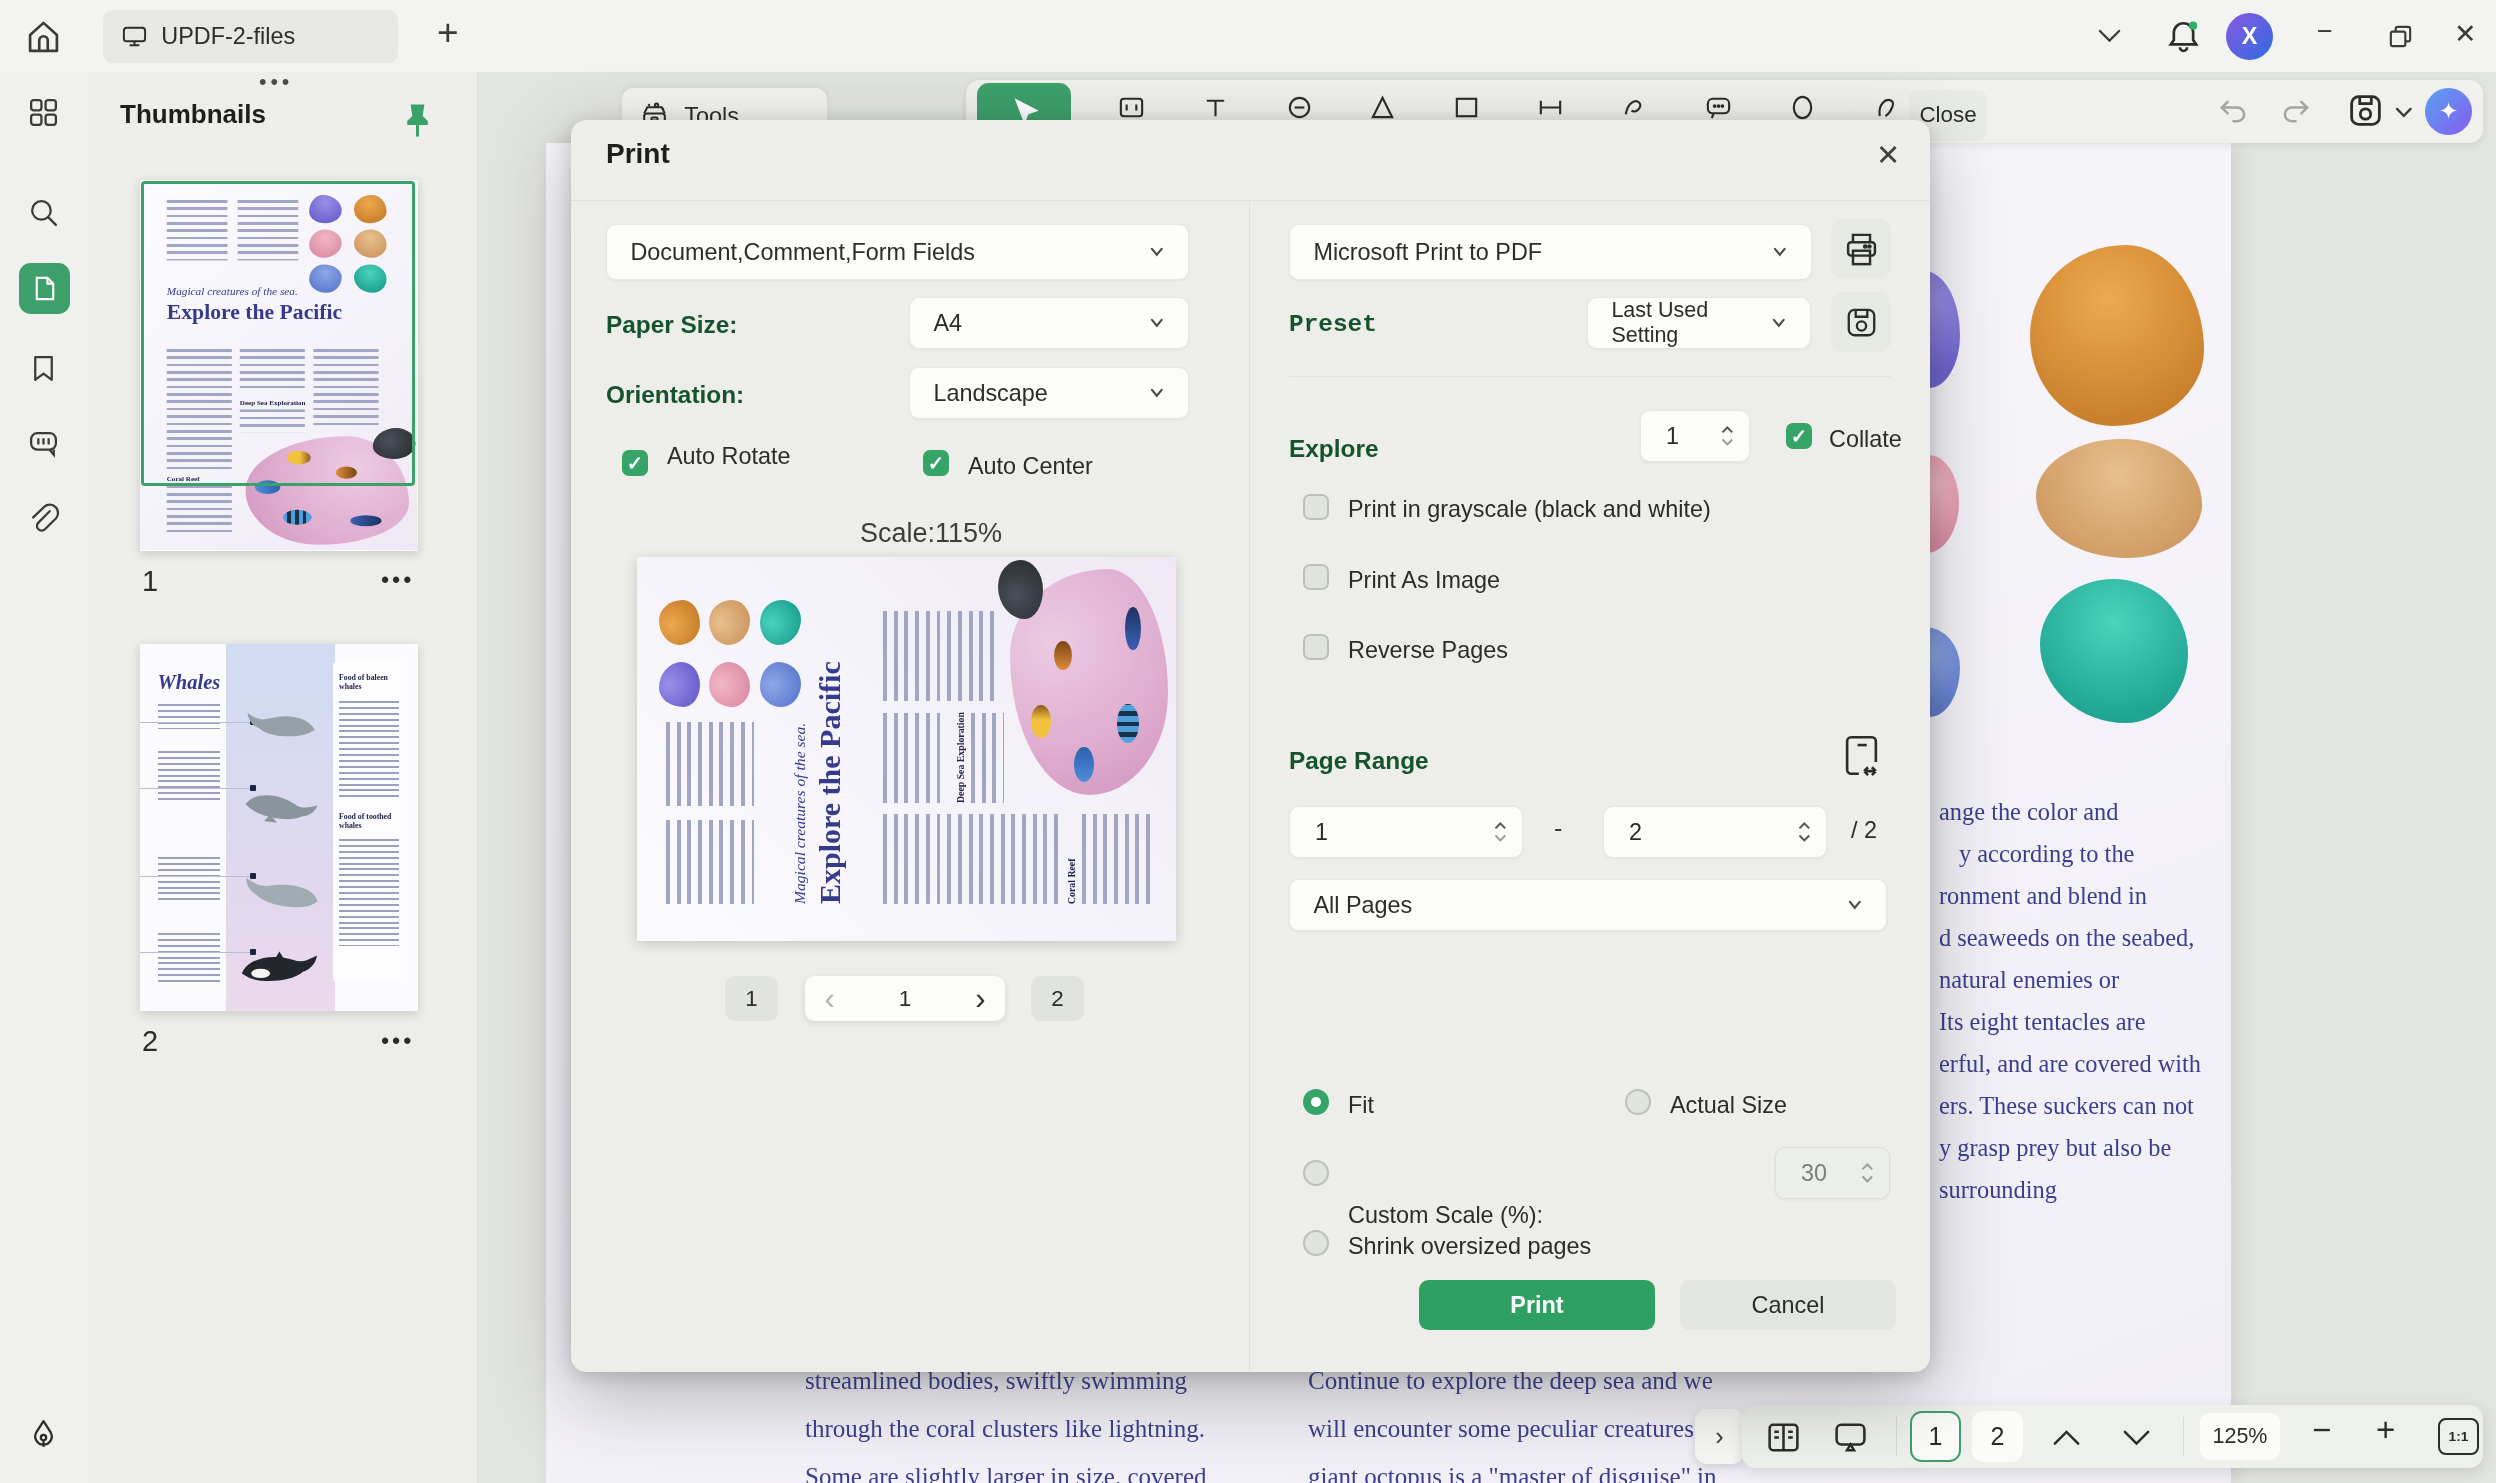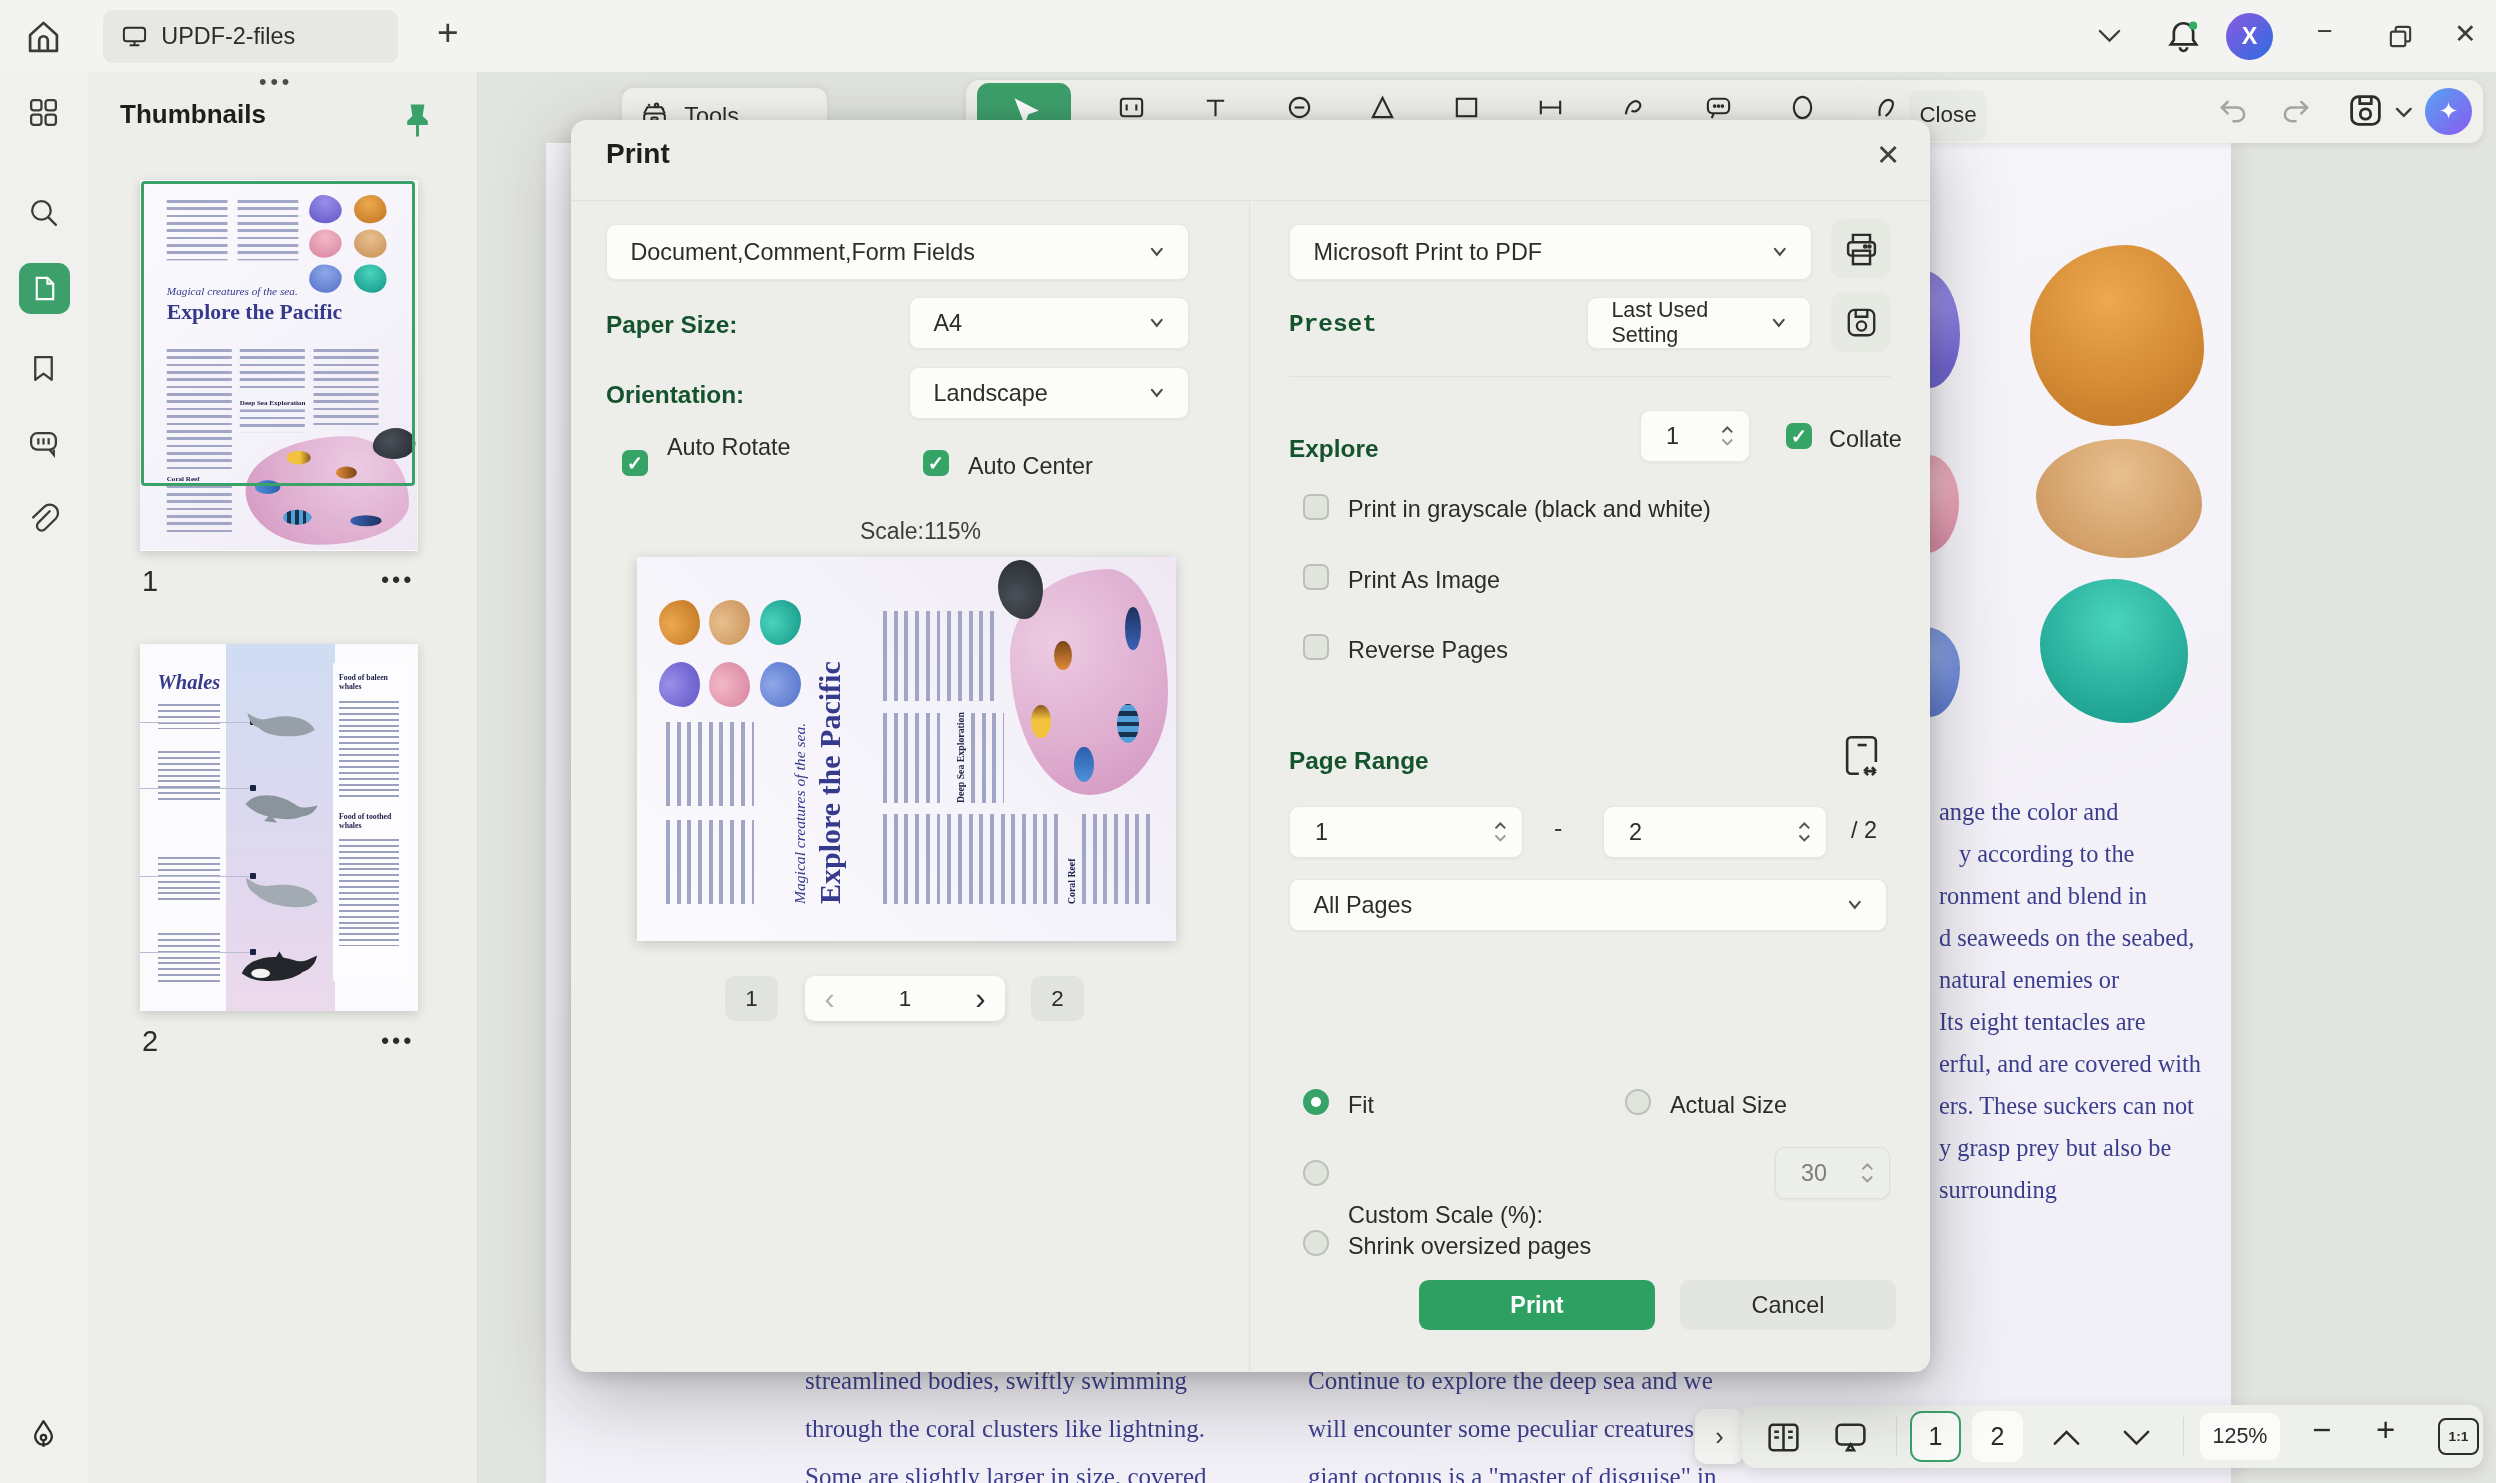--- a/index.html
+++ b/index.html
@@ -478,7 +478,7 @@
       </svg>
   </div>
   <div class="abs cb on" style="left:51px; top:330px;"></div>
-  <div class="abs cblab" style="left:96px; top:314px;text-align:right;">Auto Rotate</div>
+  <div class="abs cblab" style="left:96px; top:323px;text-align:right;">Auto Rotate</div>
   <div class="abs cb on" style="left:352px; top:330px;"></div>
   <div class="abs cblab" style="left:397px; top:333px;">Auto Center</div>
   <div class="abs" style="left:289px; top:398px; font-size:23px; color:#3c3e3a;">Scale:115%</div>

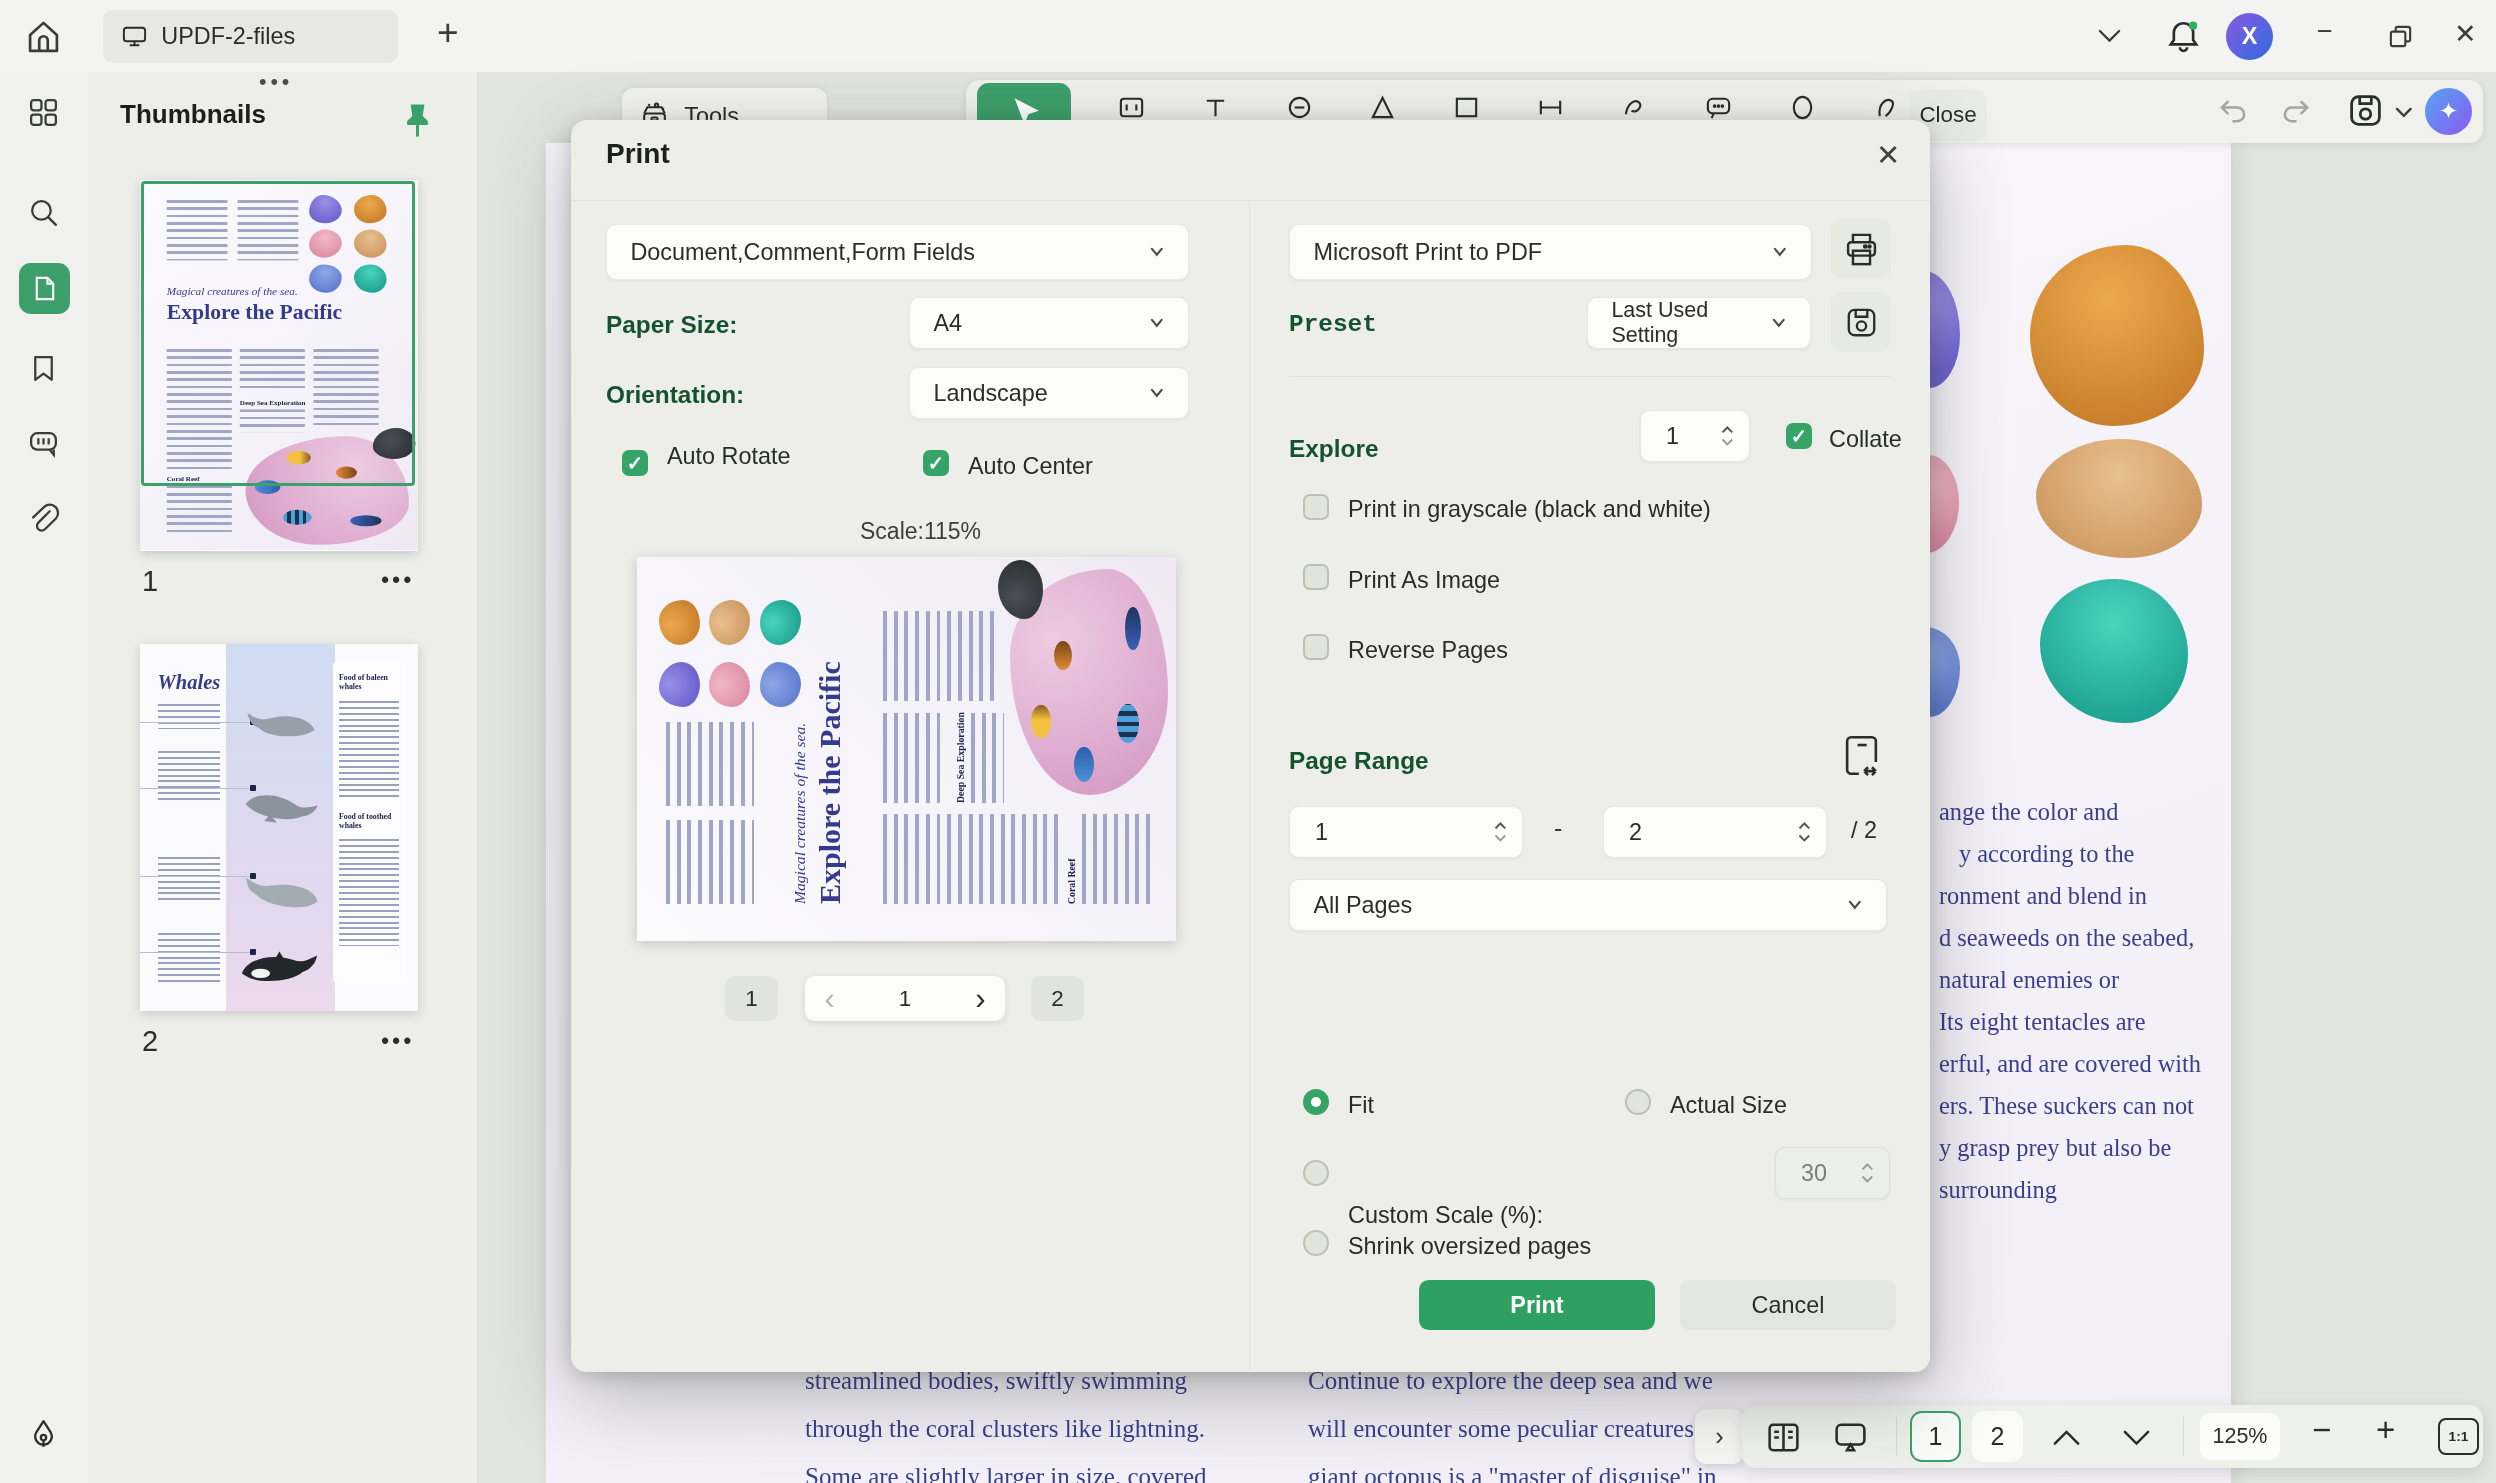--- a/index.html
+++ b/index.html
@@ -481,7 +481,7 @@
   <div class="abs cblab" style="left:96px; top:323px;text-align:right;">Auto Rotate</div>
   <div class="abs cb on" style="left:352px; top:330px;"></div>
   <div class="abs cblab" style="left:397px; top:333px;">Auto Center</div>
-  <div class="abs" style="left:289px; top:398px; font-size:23px; color:#3c3e3a;">Scale:115%</div>
+  <div class="abs" style="left:289px; top:398px; font-size:27px; color:#3c3e3a;">Scale:115%</div>
 
   <div class="abs preview">
     <div class="pv-rot">

